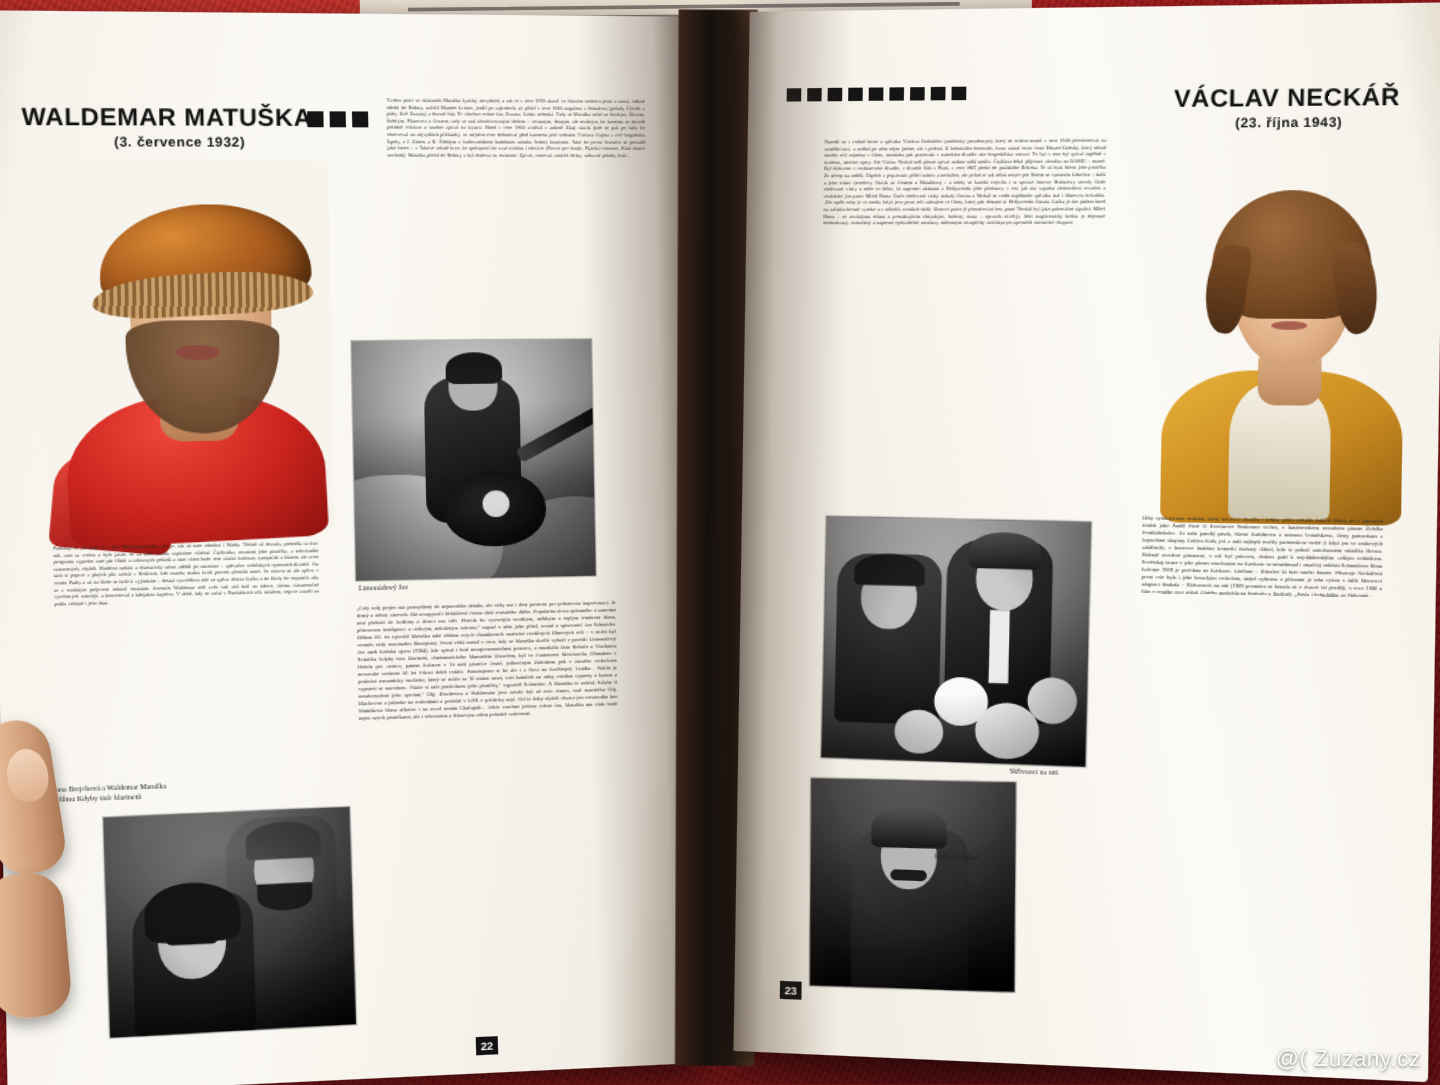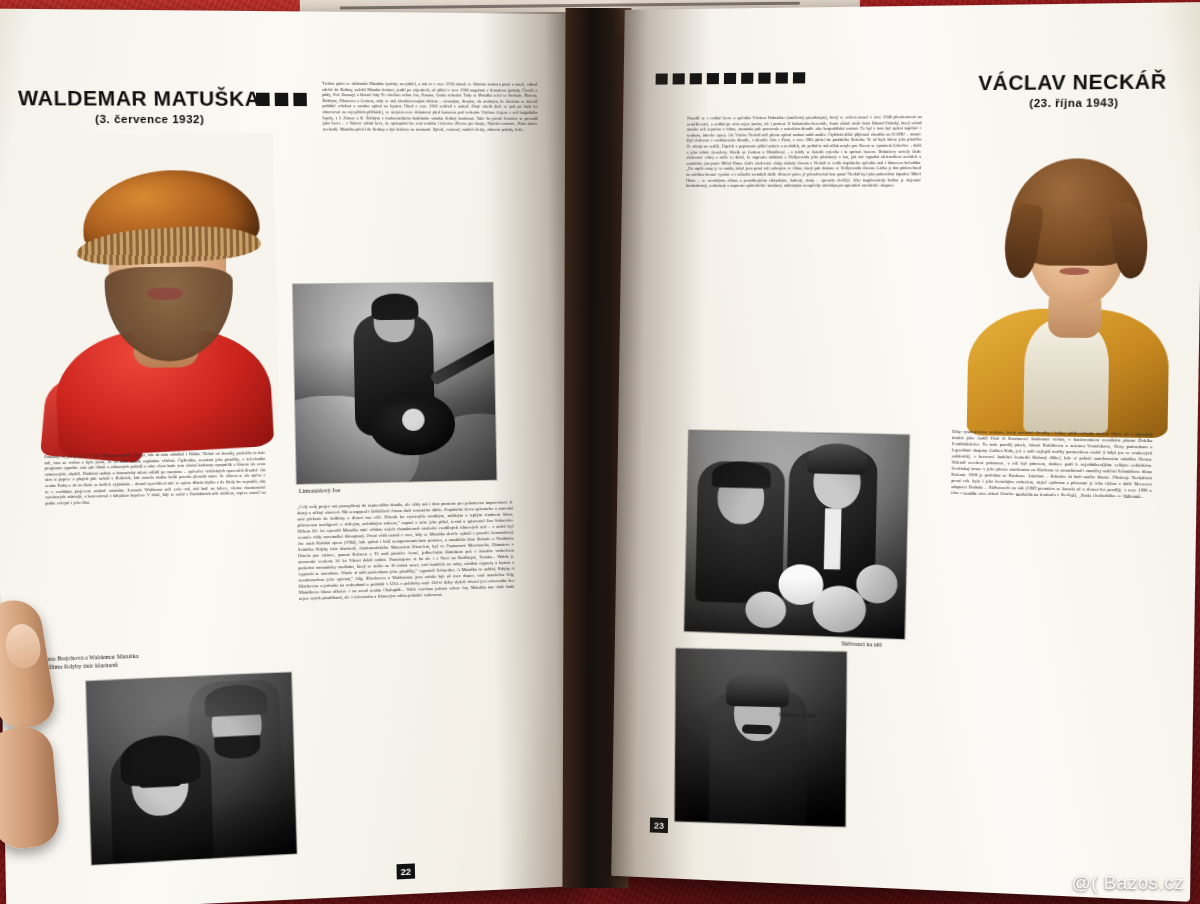--- a/index.html
+++ b/index.html
@@ -555,7 +555,7 @@
     <div class="f2"></div>
   </div>
 
-  <div class="watermark">@( Bazos.cz</div>
+  <div class="watermark">@( Zuzany.cz</div>
 </div>
 
 </body></html>

